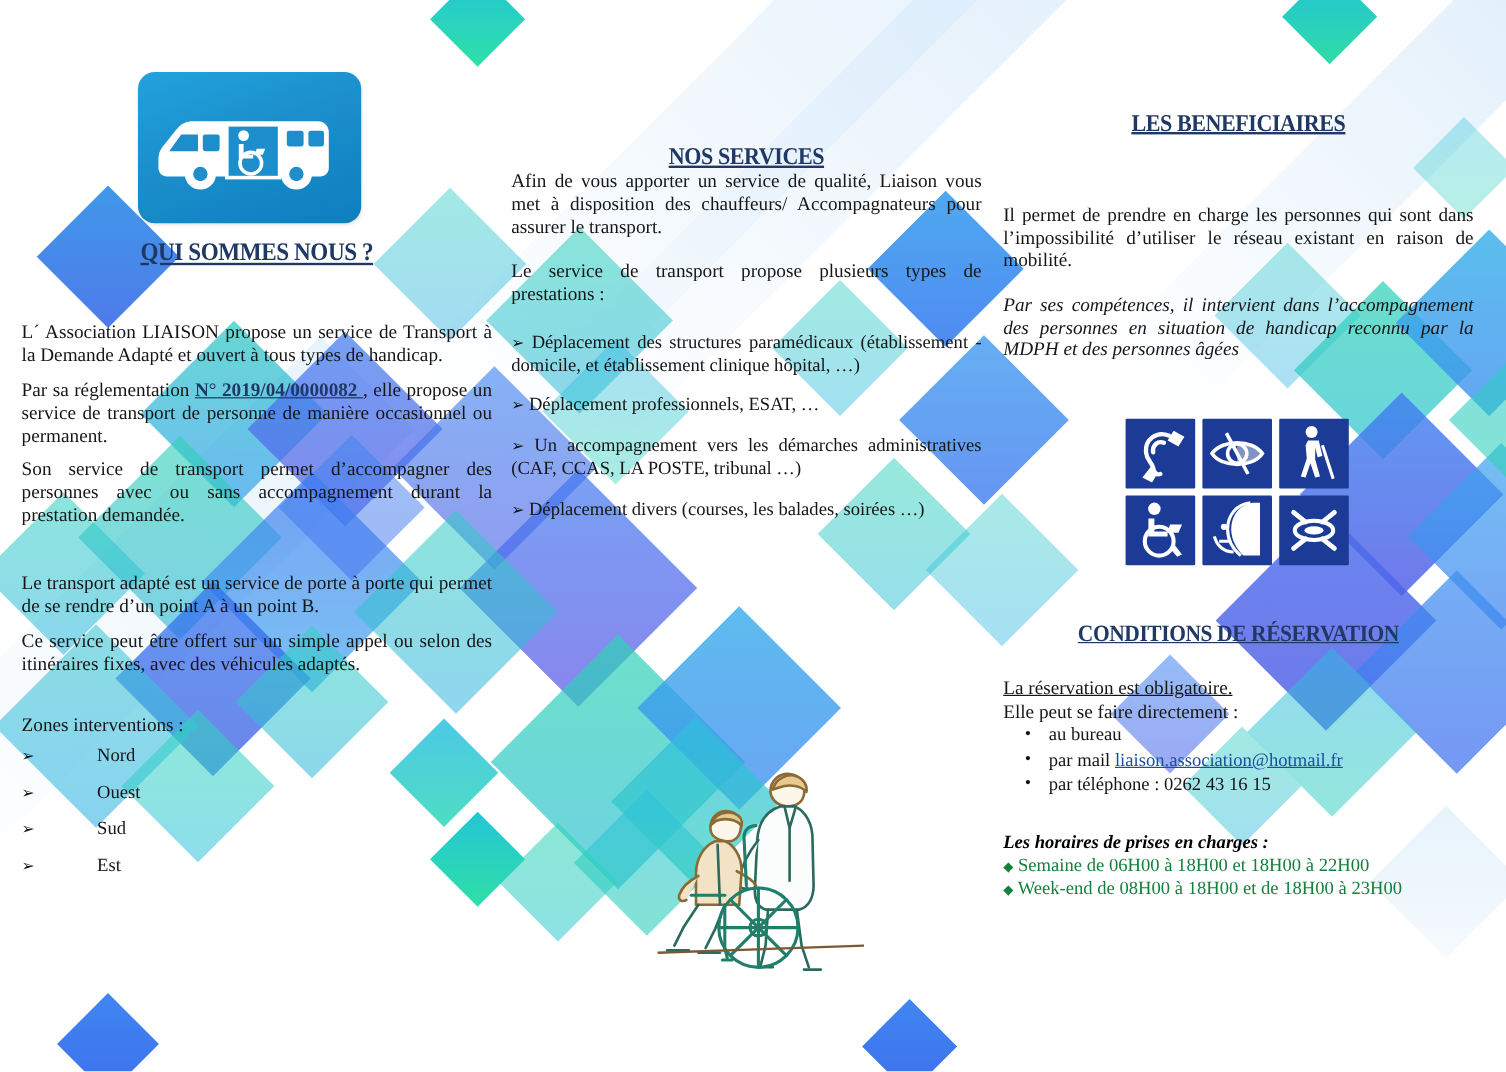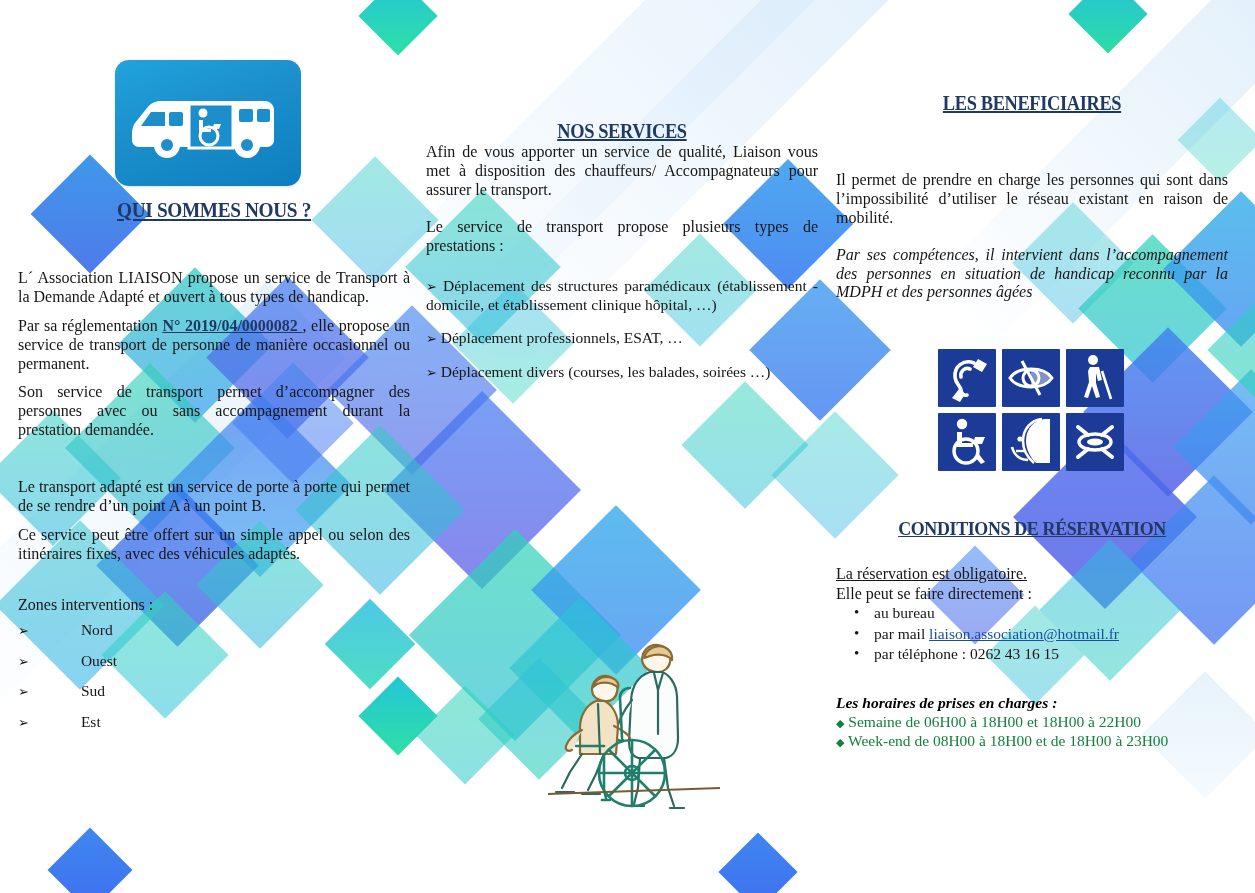--- a/index.html
+++ b/index.html
@@ -243,6 +243,7 @@
       <ul class="arrow-list" style="margin-top:22px;">
         <li><span class="arw">➢</span> <span>Déplacement des structures paramédicaux (établissement - domicile, et établissement clinique hôpital, …)</span></li>
         <li style="margin-top:15px;"><span class="arw">➢</span> <span>Déplacement professionnels, ESAT, …</span></li>
+        <li style="margin-top:16px;"><span class="arw">➢</span> <span>Un accompagnement vers les démarches administratives (CAF, CCAS, LA POSTE, tribunal …)</span></li>
         <li style="margin-top:16px;"><span class="arw">➢</span> <span>Déplacement divers (courses, les balades, soirées …)</span></li>
       </ul>
     </div>

